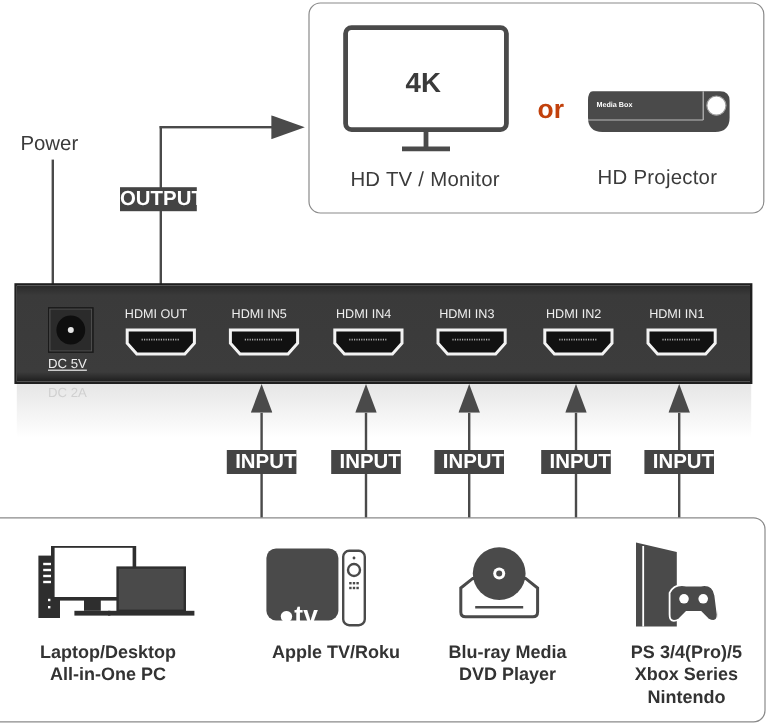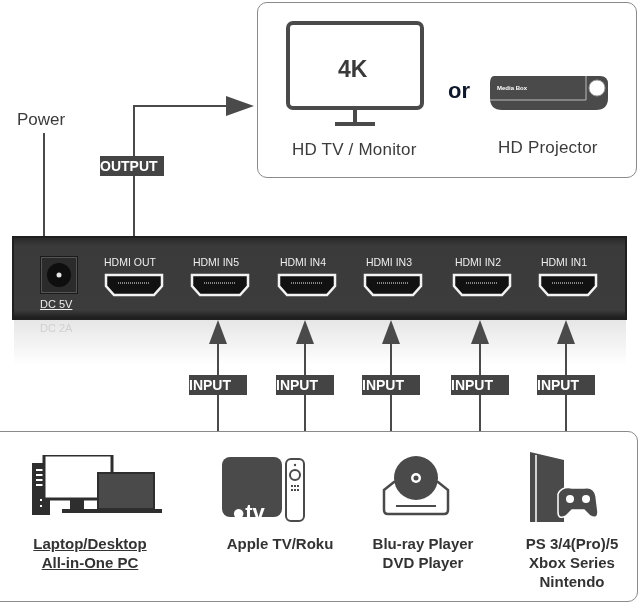--- a/index.html
+++ b/index.html
@@ -11,7 +11,7 @@
   .out-panel { left: 257px; top: 2px; width: 380px; height: 176px;
                border: 1.5px solid #8a8a8a; border-radius: 10px; background: #fff; box-sizing: border-box; }
   .out-label { font-size: 17px; color: #3b3b3b; font-weight: normal; letter-spacing: 0.2px; }
-  .or-text { font-size: 22px; font-weight: bold; color: #0f172a; }
+  .or-text { font-size: 22px; font-weight: bold; color: #c2410c; }
   .k4 { font-size: 23px; font-weight: bold; color: #3a3a3a; }
 
   .power-label { left: 17px; top: 110px; font-size: 17px; color: #3b3b3b; }

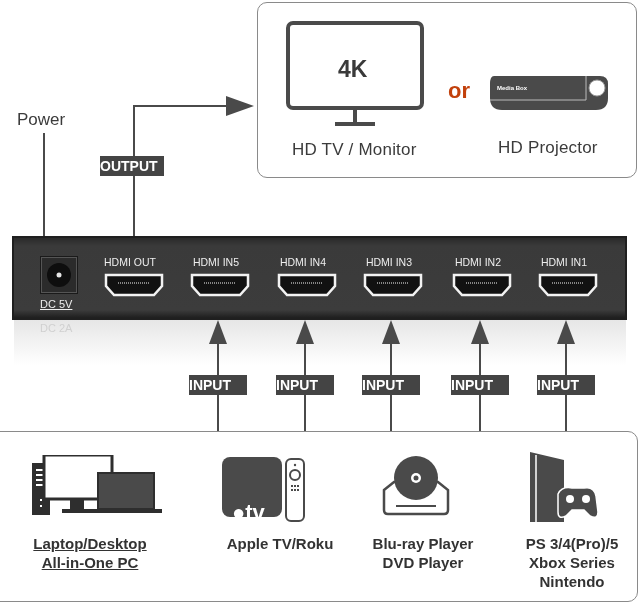--- a/index.html
+++ b/index.html
@@ -16,8 +16,8 @@
 
   .power-label { left: 17px; top: 110px; font-size: 17px; color: #3b3b3b; }
 
-  .tag { background: #444444; color: #ffffff; font-weight: bold; font-size: 14px;
-         text-align: left; line-height: 20px; height: 20px; }
+  .tag { background: #444444; color: #ffffff; font-weight: bold; font-size: 17px;
+         text-align: right; line-height: 20px; height: 20px; }
   .line { background: #4a4a4a; }
 
   

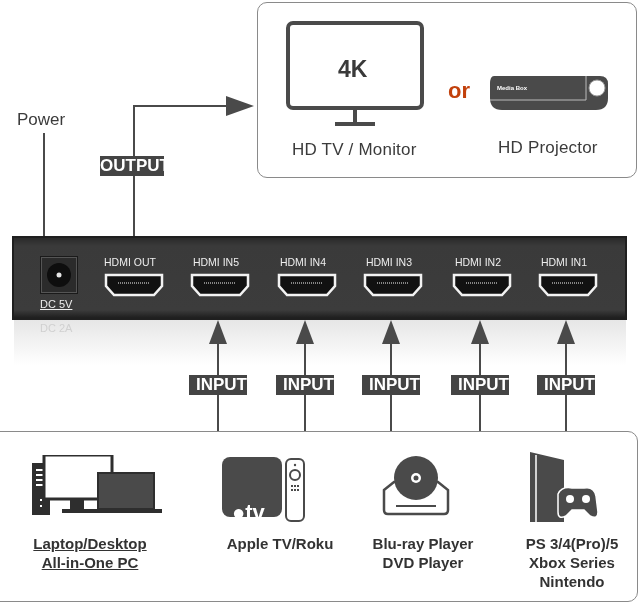--- a/index.html
+++ b/index.html
@@ -194,7 +194,7 @@
 </svg>
 
 <div id="source-labels">
-    <div class="abs src-label" style="left: 20px; top: 534px; width: 140px; text-decoration: underline;">
+    <div class="abs src-label" style="left: 20px; top: 534px; width: 140px;">
       <div>Laptop/Desktop</div>
       <div>All-in-One PC</div>
     </div>

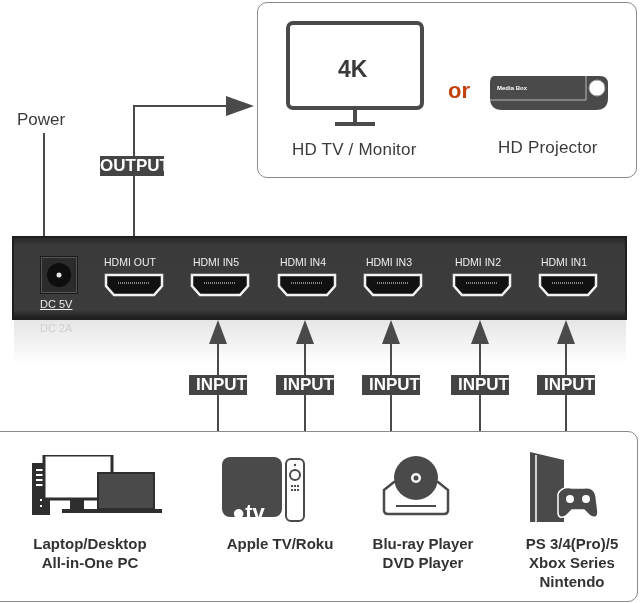--- a/index.html
+++ b/index.html
@@ -202,7 +202,7 @@
       <div>Apple TV/Roku</div>
     </div>
     <div class="abs src-label" style="left: 358px; top: 534px; width: 130px;">
-      <div>Blu-ray Player</div>
+      <div>Blu-ray Media</div>
       <div>DVD Player</div>
     </div>
     <div class="abs src-label" style="left: 502px; top: 534px; width: 140px;">

